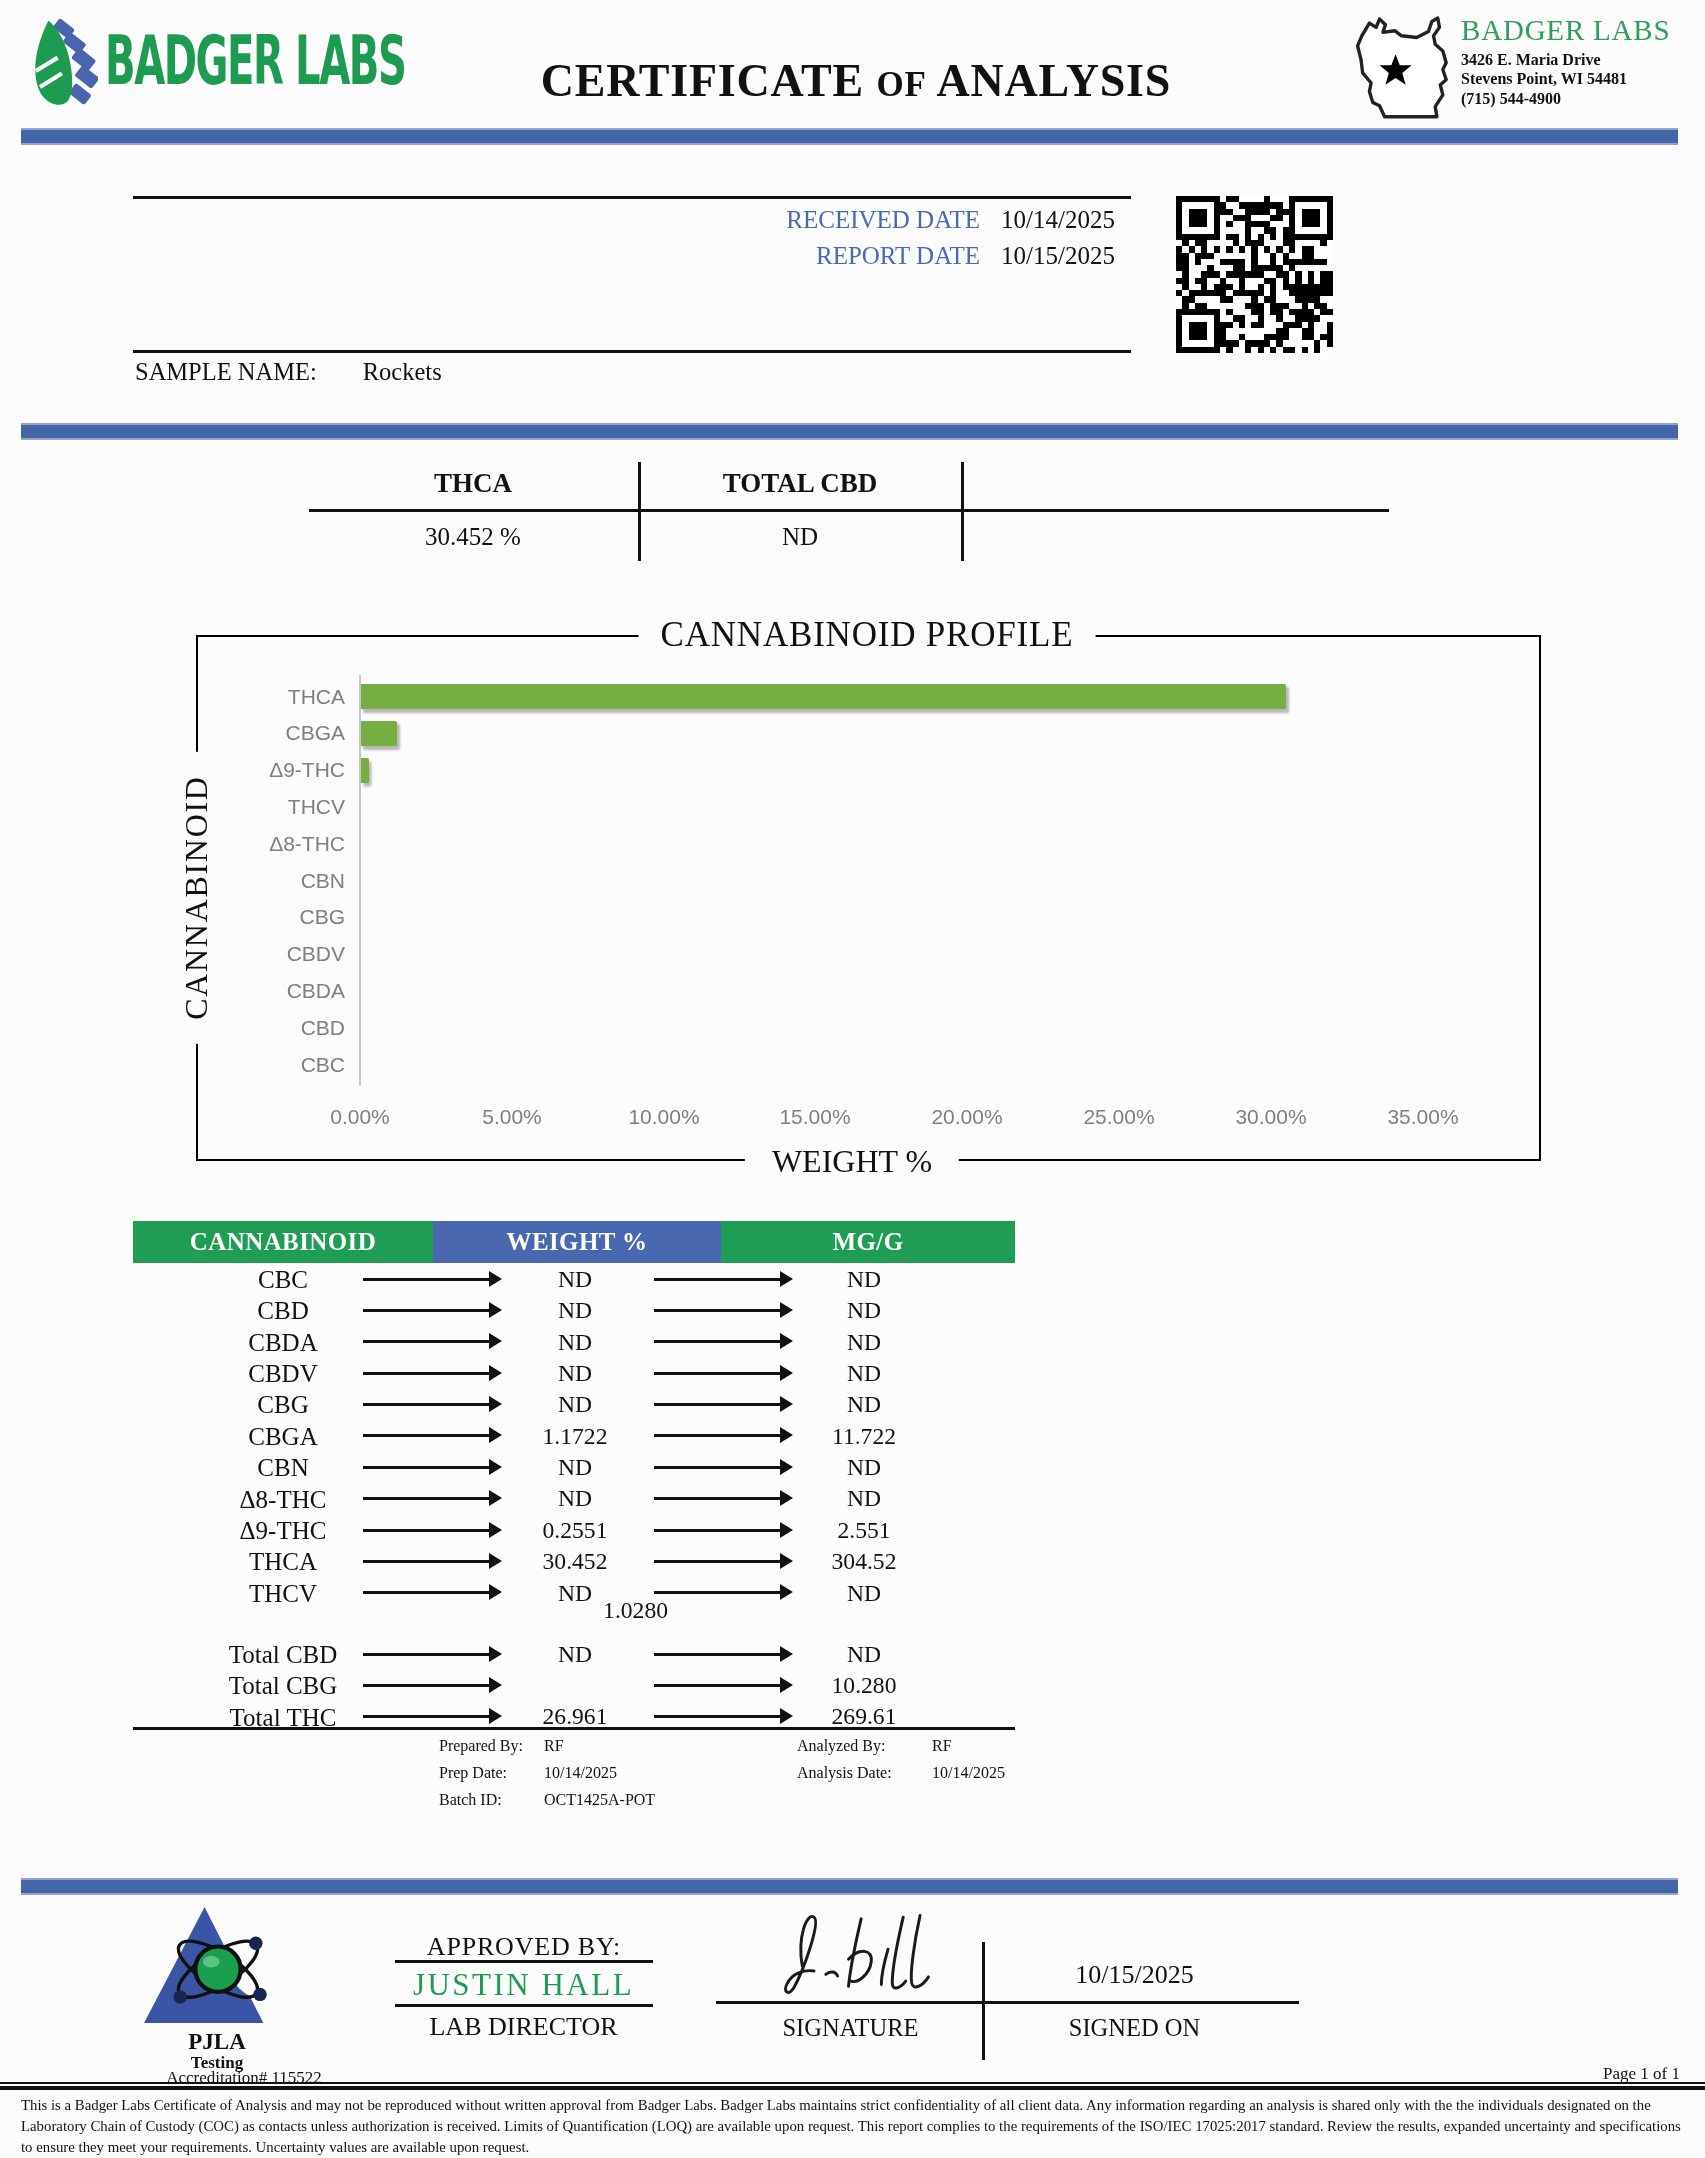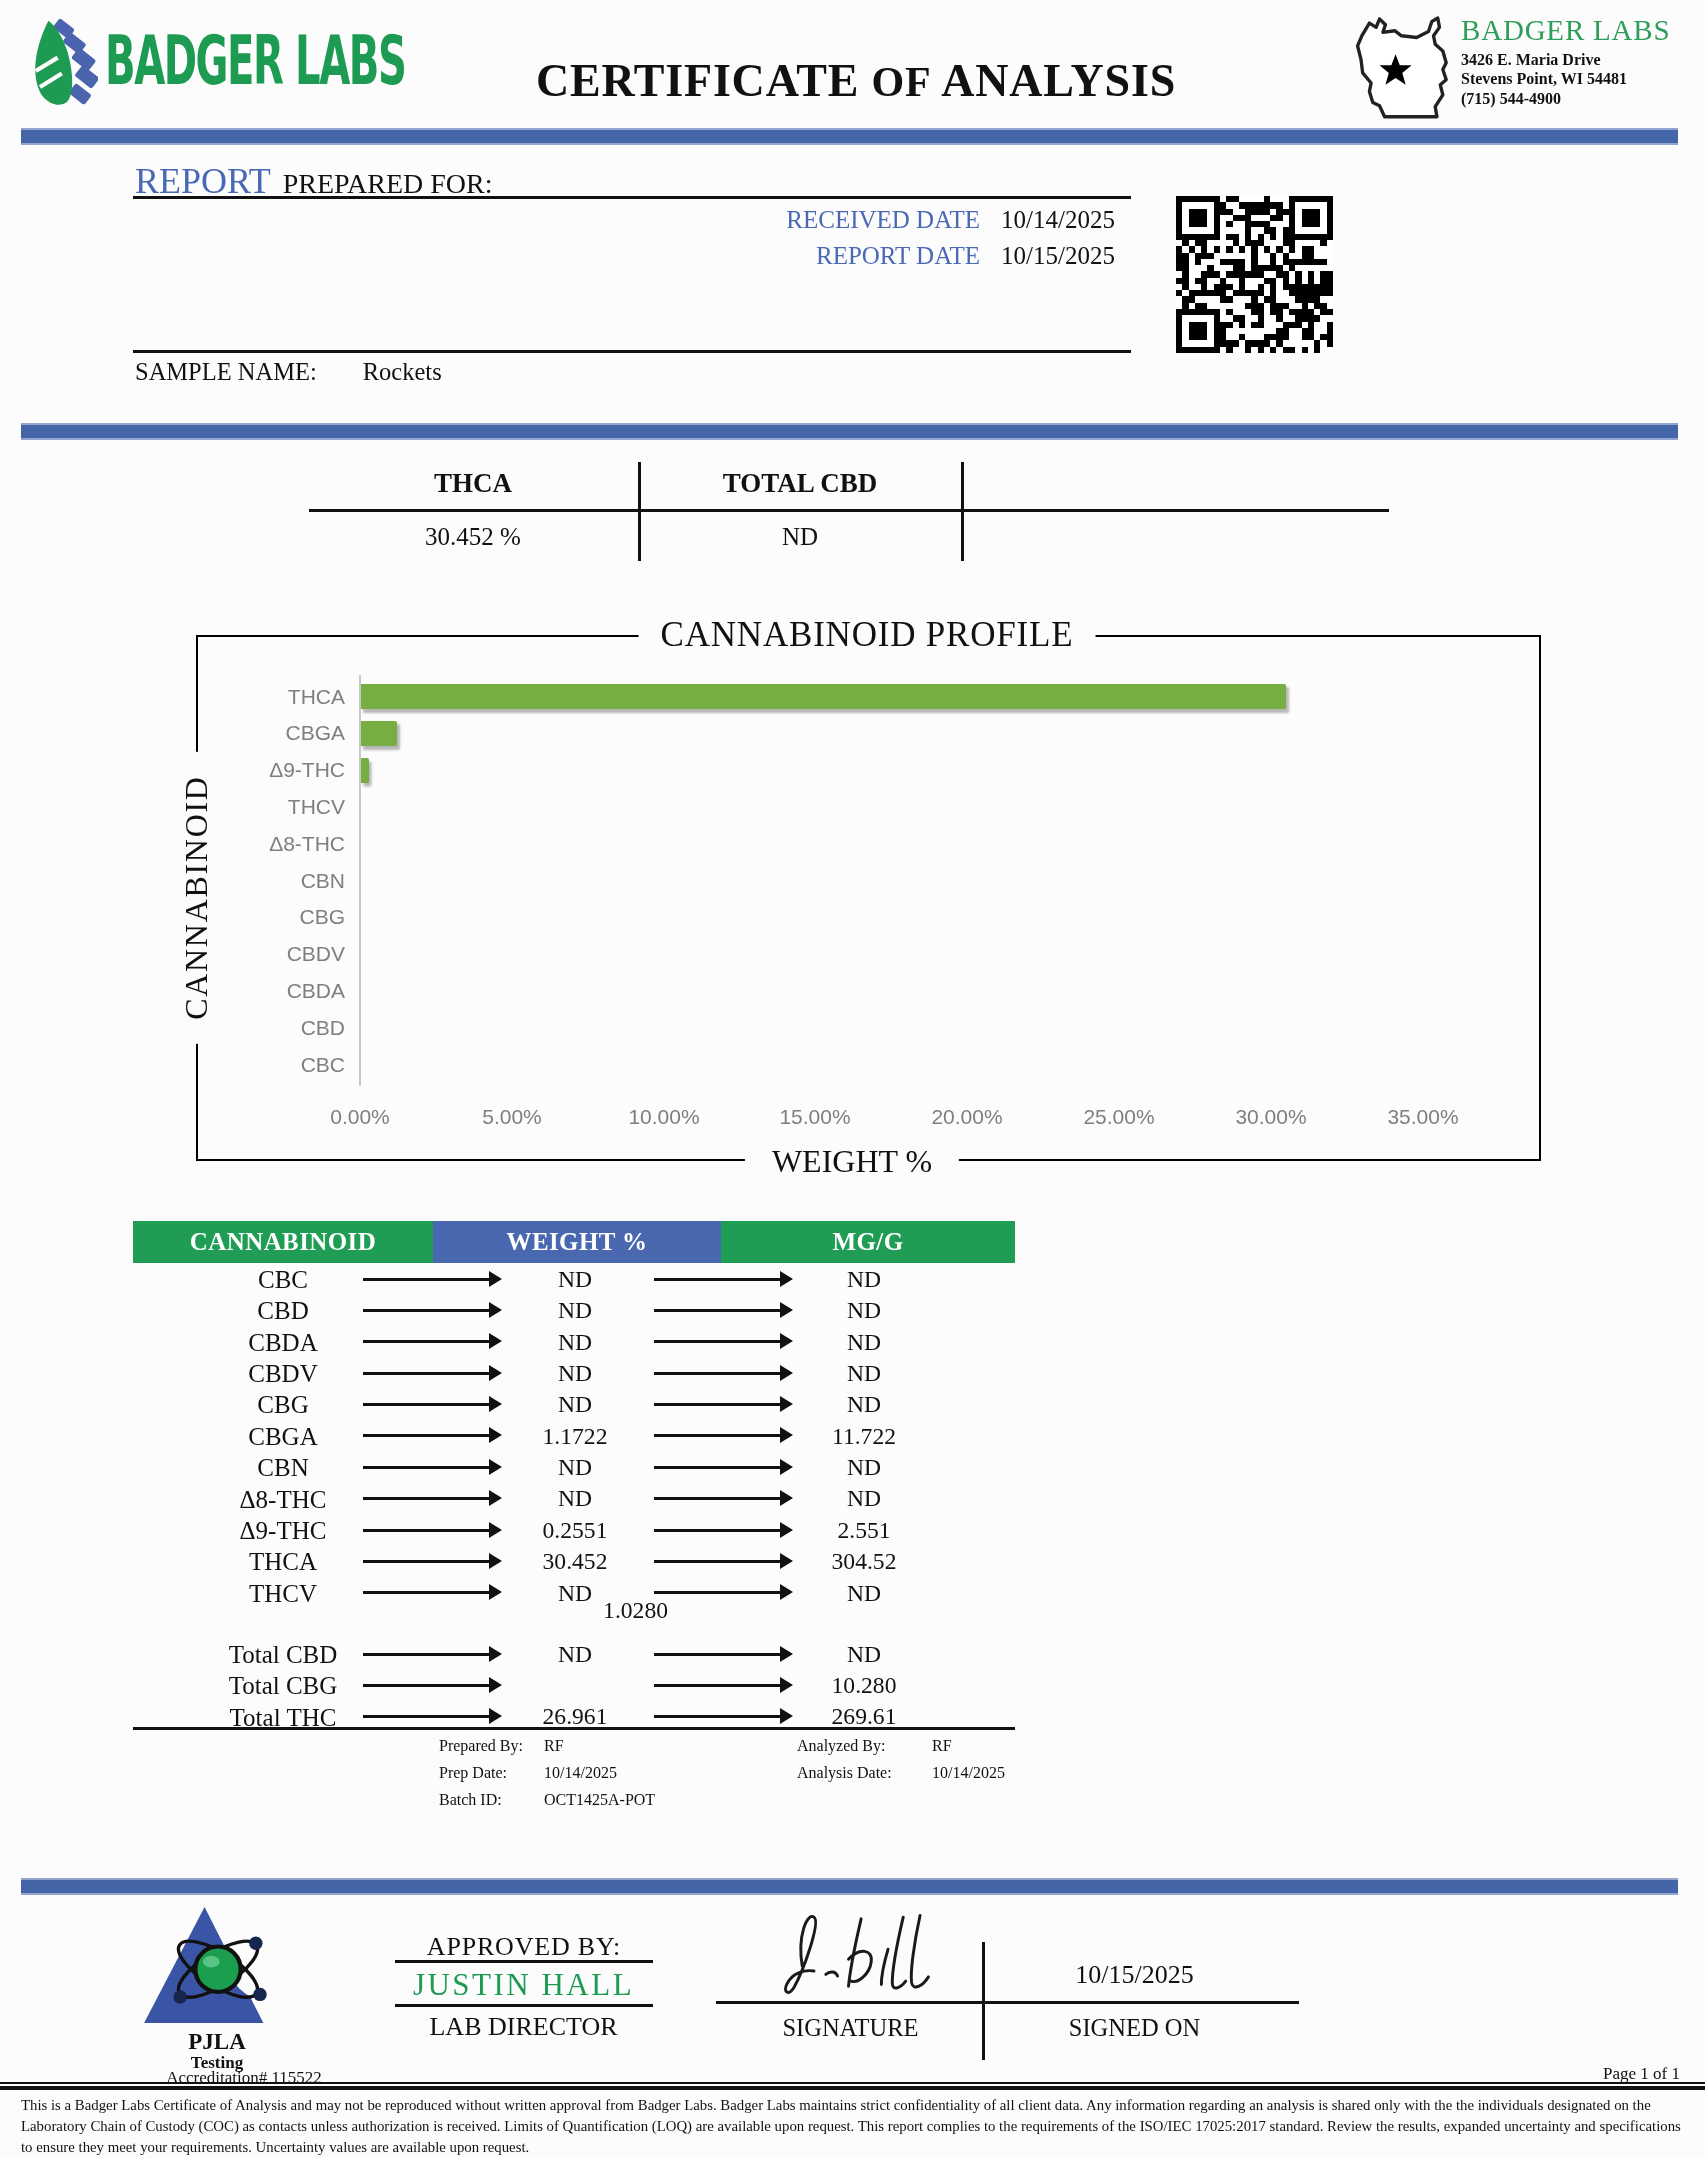--- a/index.html
+++ b/index.html
@@ -13,7 +13,7 @@
                transform:scaleX(0.60); transform-origin:left center; letter-spacing:-2.5px; white-space:nowrap; }
   .main-title { position:absolute; left:510px; top:54px; width:692px; text-align:center;
                 font-weight:bold; font-size:46px; letter-spacing:0.8px; white-space:nowrap; }
-  .main-title .of { font-size:42px;text-align:center; }
+  .main-title .of { font-size:35px;text-align:center; }
   .wi-map { position:absolute; left:1350px; top:6.7px; }
   .lab-block { position:absolute; left:1461px; top:13.5px; }
   .lab-name { font-size:29px; color:#2e9e5b; letter-spacing:0.8px; }

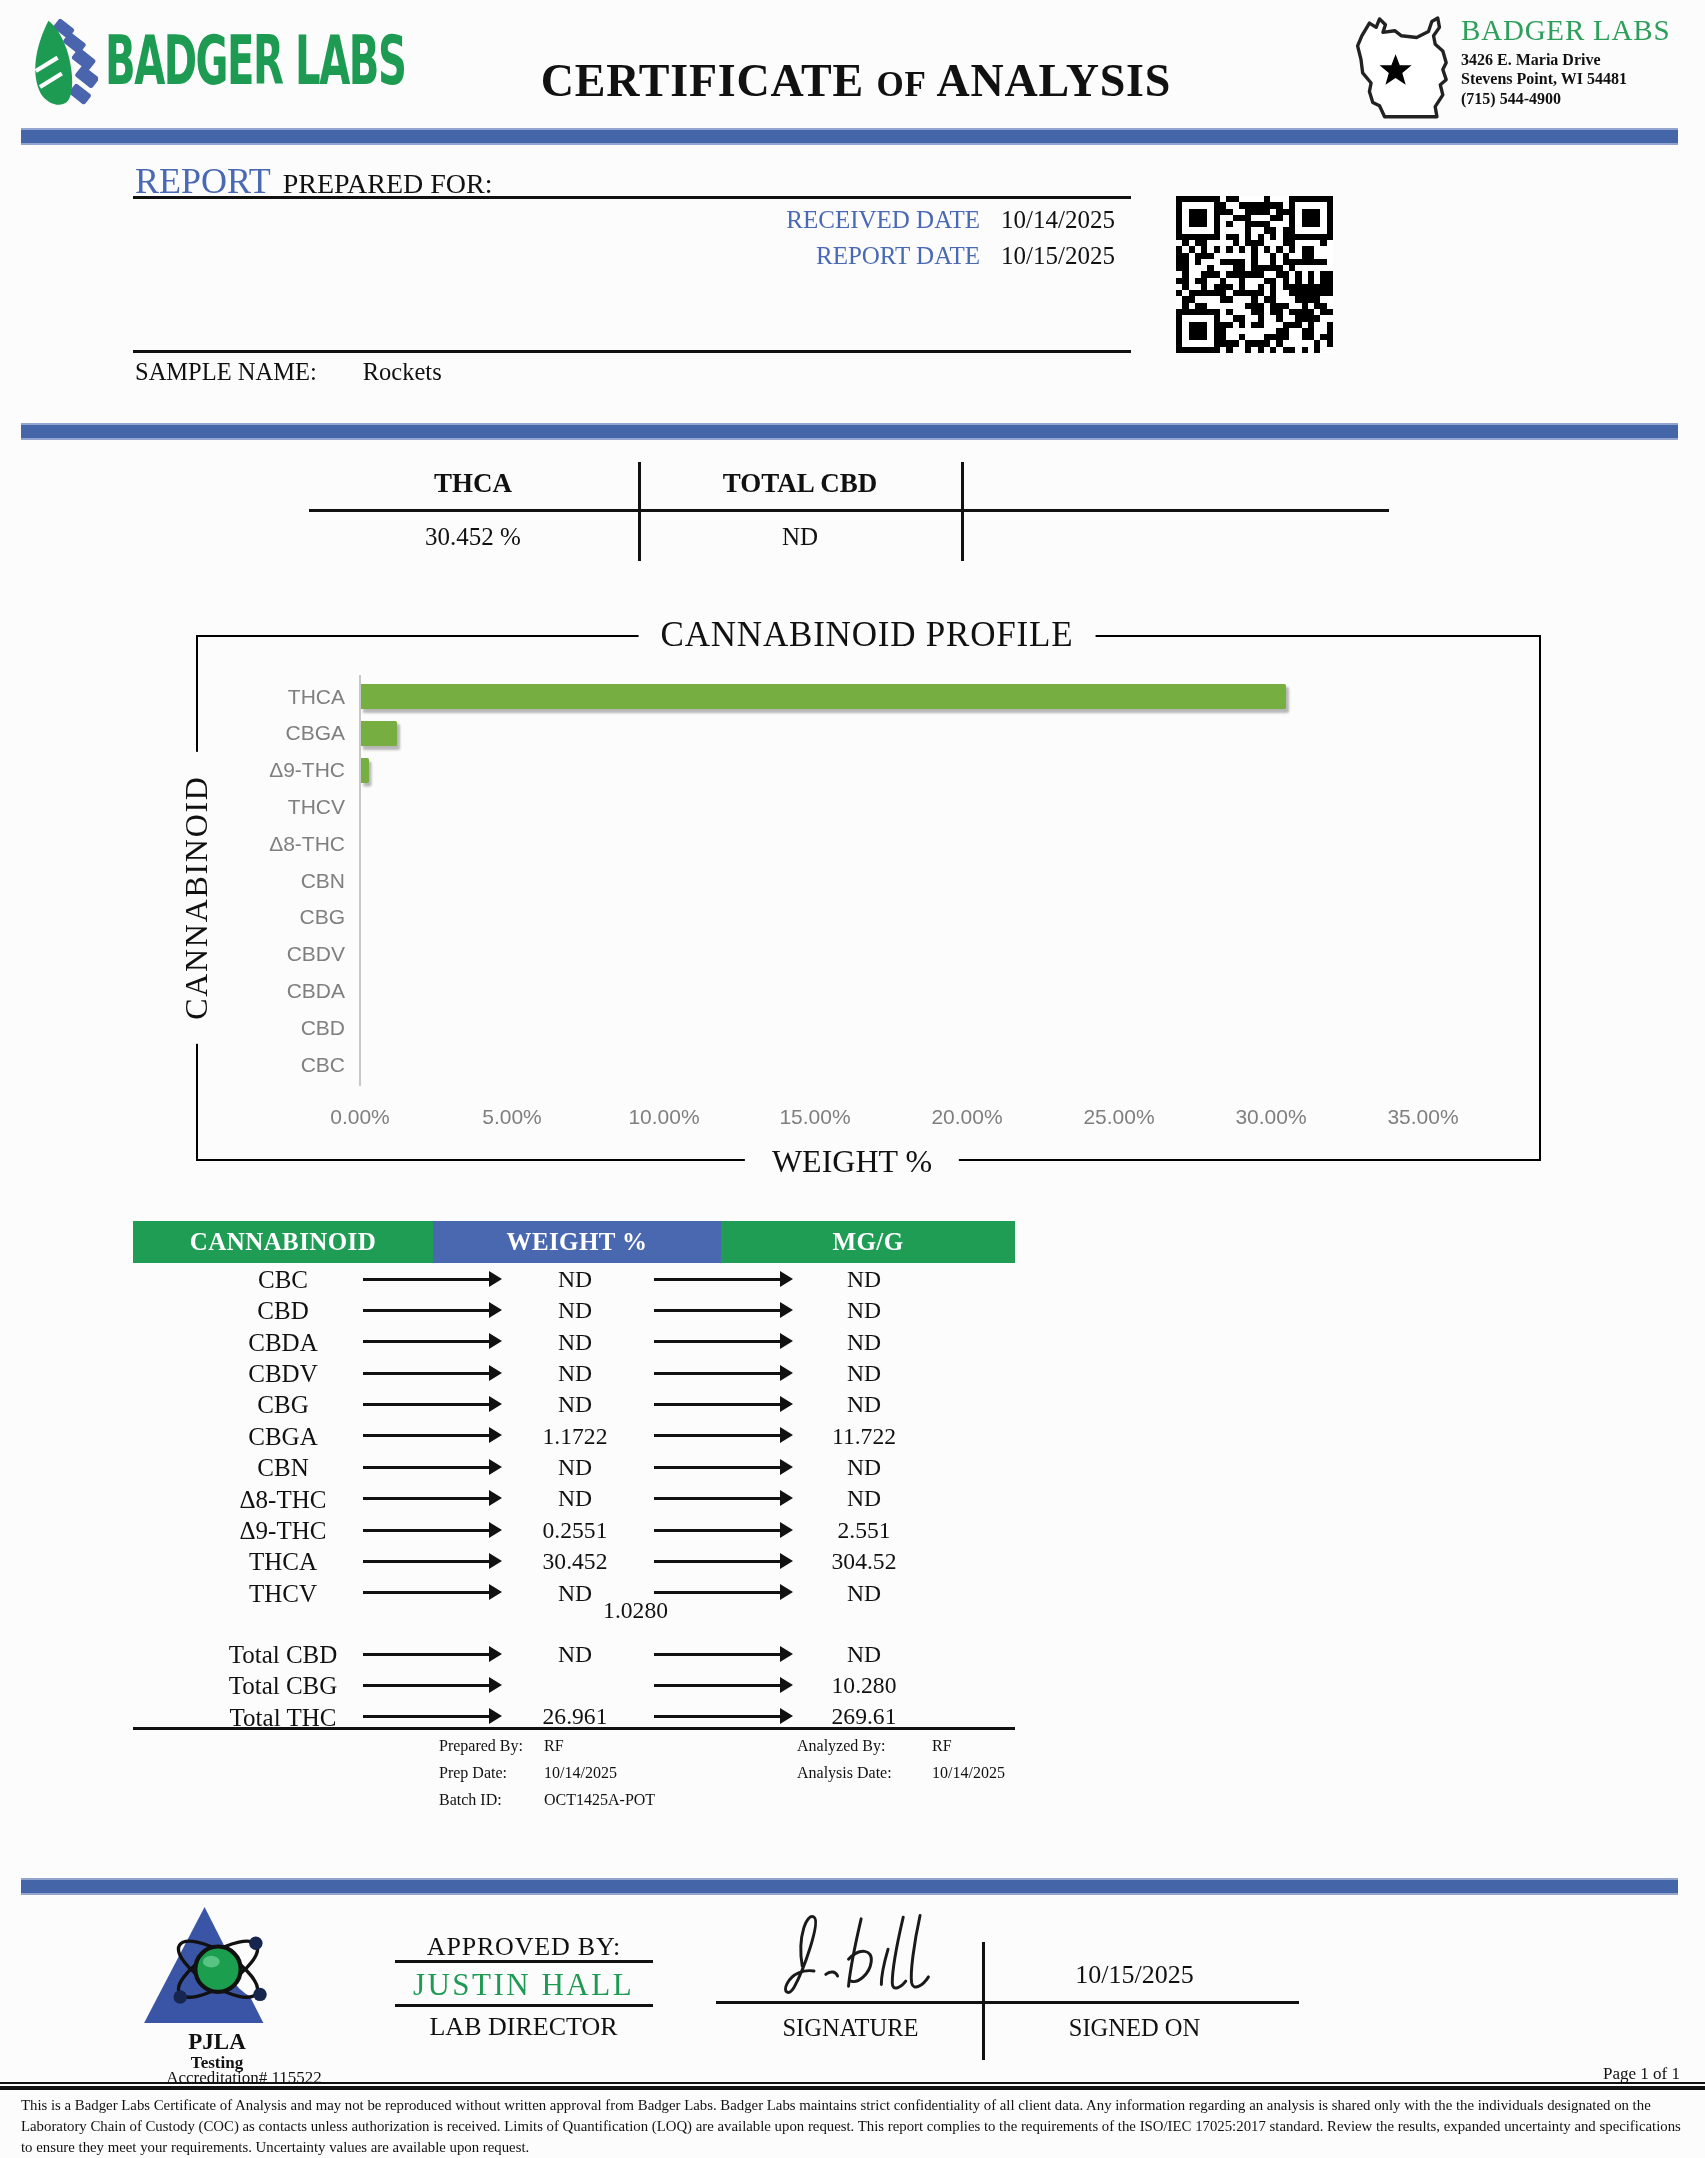--- a/index.html
+++ b/index.html
@@ -149,9 +149,6 @@
 
   <div class="divider" id="divider1"></div>
 
-  <div class="report-heading">
-    <span class="rh-blue">REPORT</span><span class="rh-black">PREPARED FOR:</span>
-  </div>
   <div class="rule" id="rule-top"></div>
 
 

